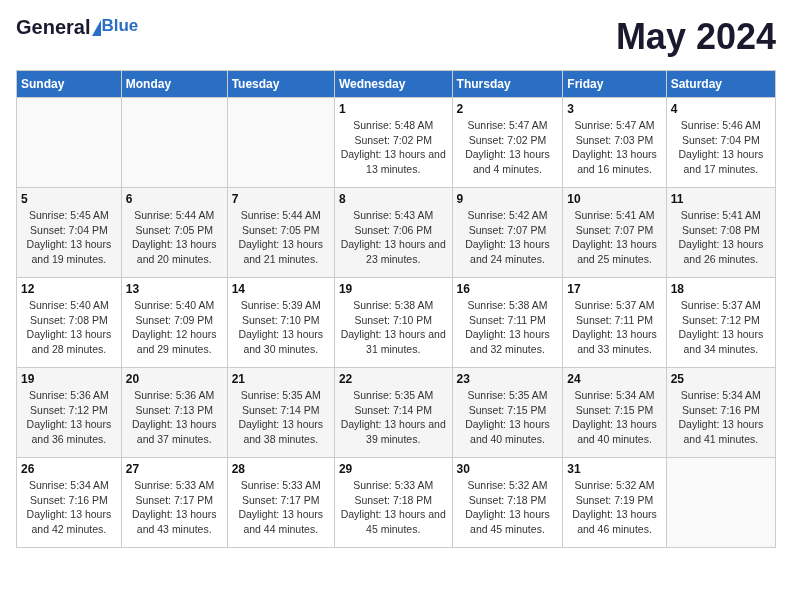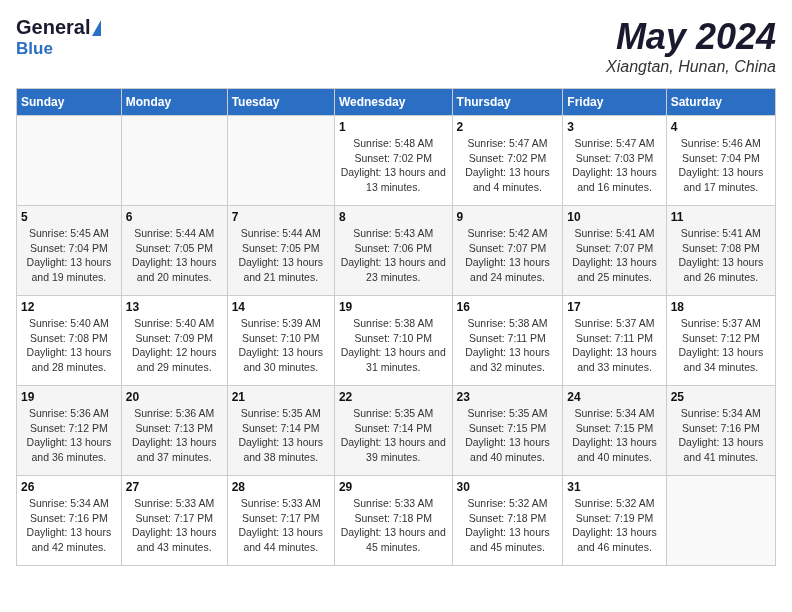--- a/index.html
+++ b/index.html
@@ -18,7 +18,7 @@
     }
     .logo {
       display: flex;
-      flex-direction: column;
+      flex-direction: row;
       align-items: flex-start;
     }
     .logo-row {

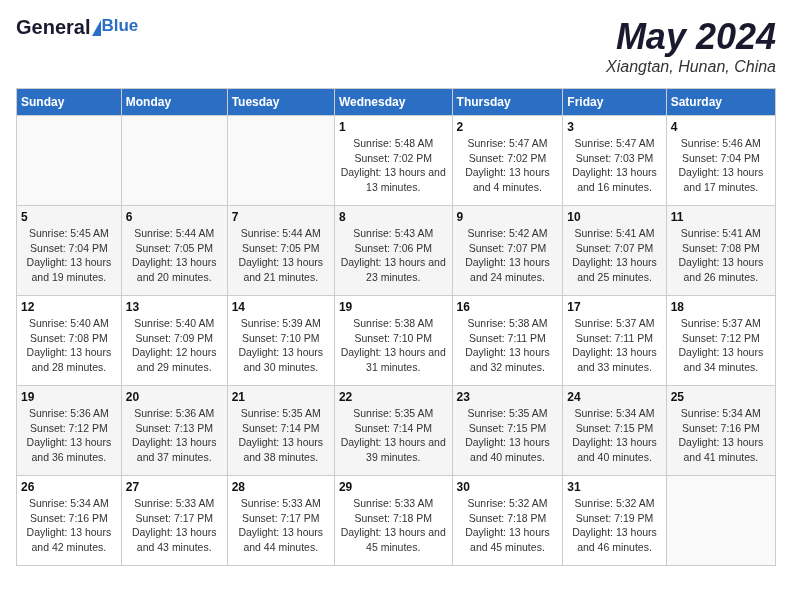--- a/index.html
+++ b/index.html
@@ -27,7 +27,6 @@
     }
     .title-block {
       text-align: right;
-      font-style: italic;
     }
     .title-block h1 {
       font-size: 36px;

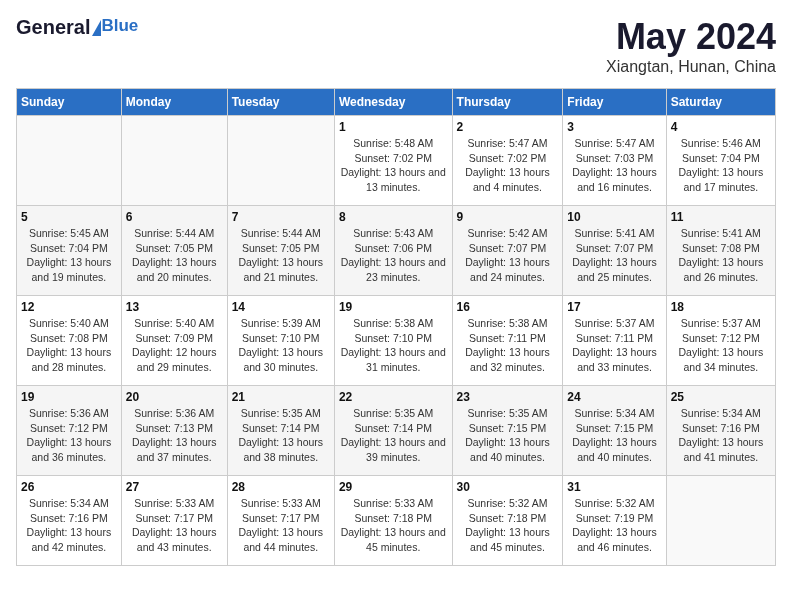--- a/index.html
+++ b/index.html
@@ -96,7 +96,6 @@
   </div>
   <div class="title-block">
     <h1>May 2024</h1>
-    <h2>Xiangtan, Hunan, China</h2>
   </div>
 </div>
 

